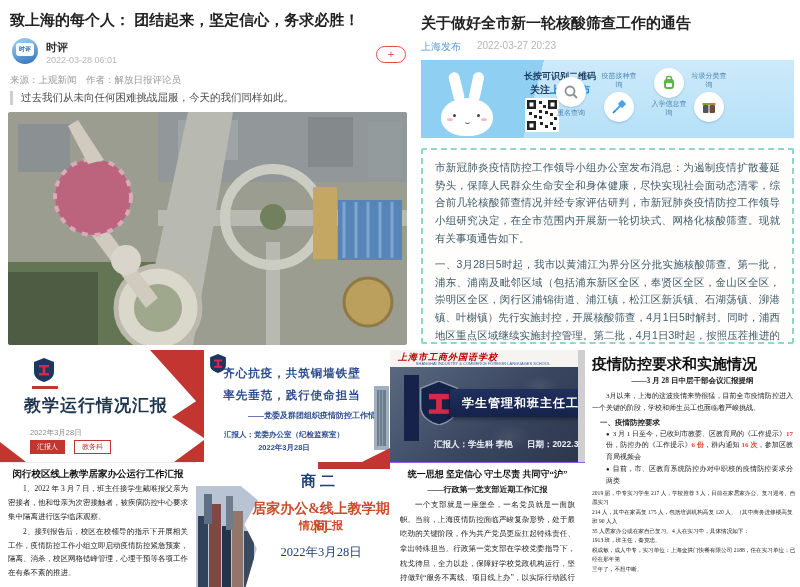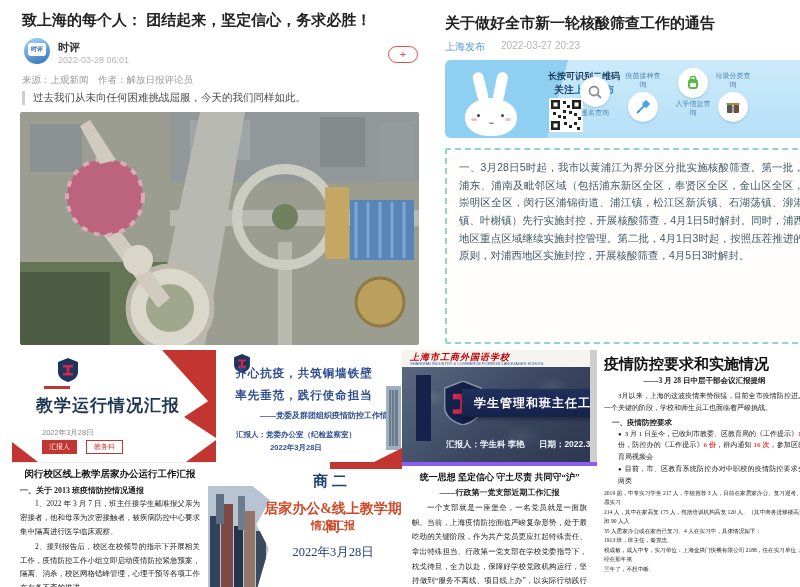--- a/index.html
+++ b/index.html
@@ -5,7 +5,7 @@
   html,body{margin:0;padding:0;background:#f2f2f2;}
   #canvas{position:relative;width:800px;height:587px;background:#fff;overflow:hidden;
           font-family:"Liberation Sans",sans-serif;-webkit-font-smoothing:antialiased;}
-  .abs{position:absolute;margin-left:12px;}
+  .abs{position:absolute;}
 
   
   .la-title{left:10px;top:10px;width:392px;font-size:15px;font-weight:bold;color:#222;line-height:1.35;}

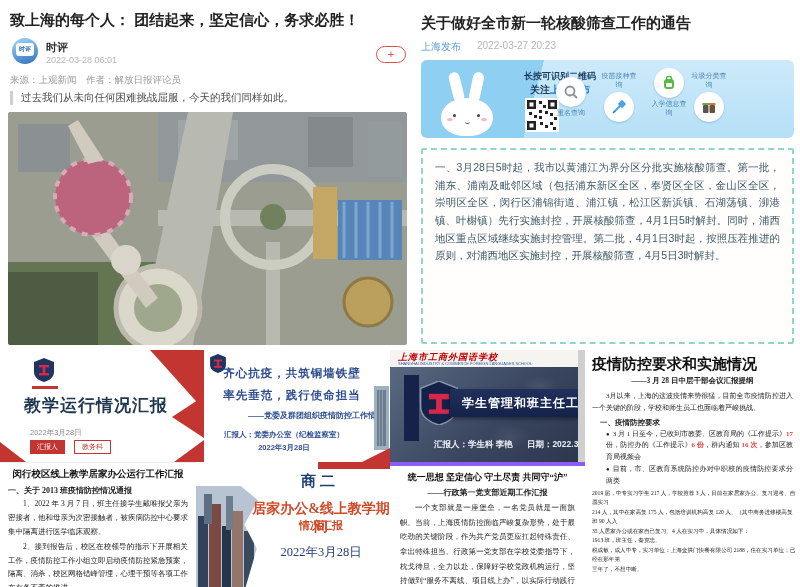--- a/index.html
+++ b/index.html
@@ -27,7 +27,7 @@
   .ra-title{left:6px;top:14px;width:370px;font-size:15px;font-weight:bold;color:#222;}
   .ra-src{left:6px;top:40px;font-size:10px;color:#5b9bd5;}
   .ra-date{left:62px;top:40px;font-size:10px;color:#b5b5b5;}
-  .banner{left:6px;top:60px;width:373px;height:78px;border-radius:6px;overflow:hidden;
+  .banner{left:6px;top:60px;width:373px;height:78px;border-radius:0;overflow:hidden;
           background:linear-gradient(180deg,#cdeafa 0%,#b5e0f7 100%);}
   .banner-diag{position:absolute;left:0;top:0;width:150px;height:78px;
           background:linear-gradient(105deg,#8fcff1 72%,rgba(143,207,241,0) 72%);}

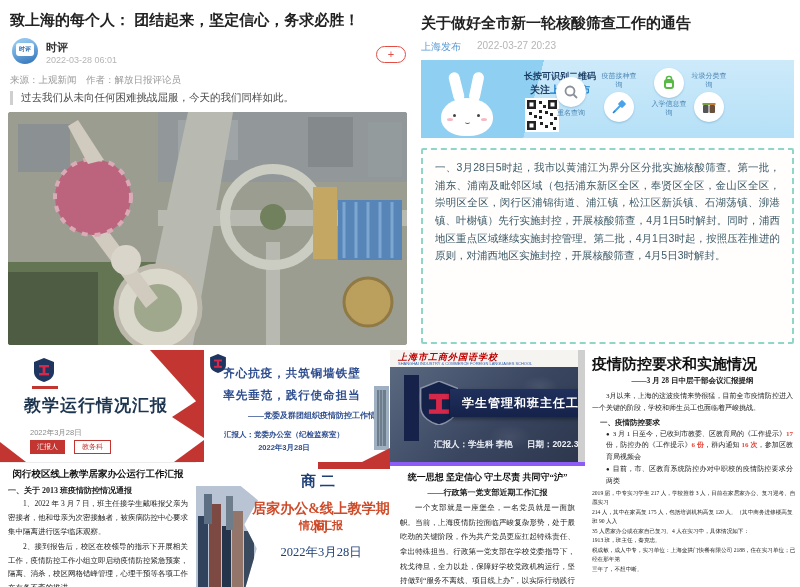--- a/index.html
+++ b/index.html
@@ -273,6 +273,7 @@
     </div>
 
     <div class="abs ra-body">
+      <p>市新冠肺炎疫情防控工作领导小组办公室发布消息：为遏制疫情扩散蔓延势头，保障人民群众生命安全和身体健康，尽快实现社会面动态清零，综合前几轮核酸筛查情况并经专家评估研判，市新冠肺炎疫情防控工作领导小组研究决定，在全市范围内开展新一轮切块式、网格化核酸筛查。现就有关事项通告如下。</p>
       <p>一、3月28日5时起，我市以黄浦江为界分区分批实施核酸筛查。第一批，浦东、浦南及毗邻区域（包括浦东新区全区，奉贤区全区，金山区全区，崇明区全区，闵行区浦锦街道、浦江镇，松江区新浜镇、石湖荡镇、泖港镇、叶榭镇）先行实施封控，开展核酸筛查，4月1日5时解封。同时，浦西地区重点区域继续实施封控管理。第二批，4月1日3时起，按照压茬推进的原则，对浦西地区实施封控，开展核酸筛查，4月5日3时解封。</p>
     </div>
   </div>

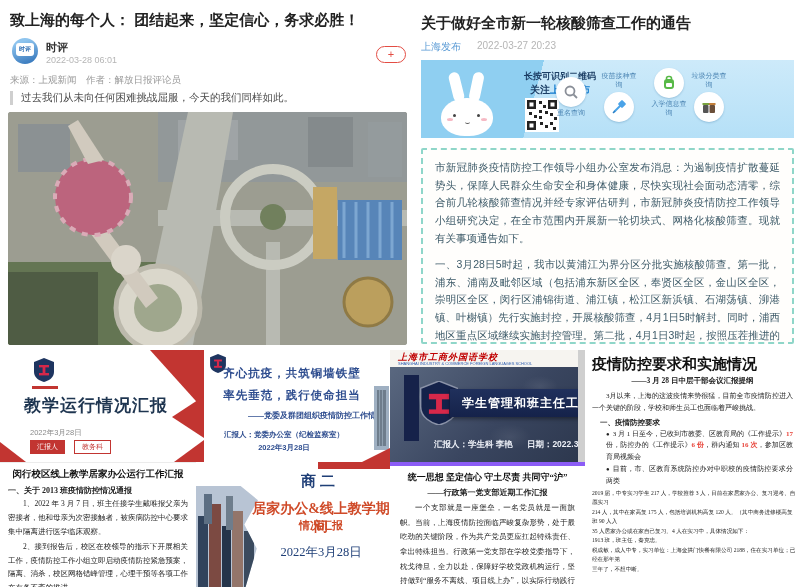--- a/index.html
+++ b/index.html
@@ -82,7 +82,7 @@
   .s2-sliver{position:absolute;left:170px;top:36px;width:15px;height:64px;}
   .s2-tri{position:absolute;left:158px;top:98px;width:28px;height:14px;clip-path:polygon(0 100%,100% 0,100% 100%);}
 
-  .s3{left:390px;top:350px;width:195px;height:112px;background:#a21caf;}
+  .s3{left:390px;top:350px;width:195px;height:112px;background:#a21caf;text-align:center;}
   .s3-top{position:absolute;left:0;top:0;width:195px;height:17px;background:#f6f4f0;}
   .s3-school{position:absolute;left:8px;top:1px;font-size:9px;font-weight:bold;color:#c00000;
              font-family:"Liberation Serif",serif;font-style:italic;letter-spacing:1px;}

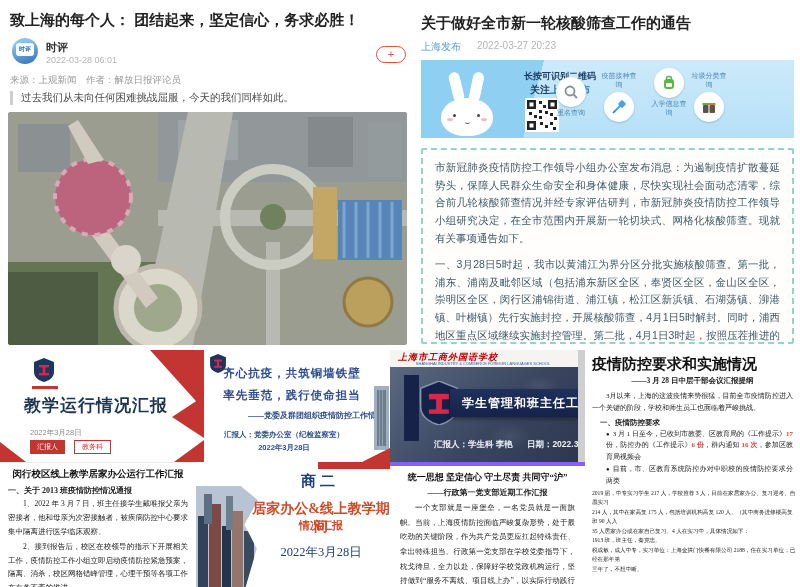--- a/index.html
+++ b/index.html
@@ -129,7 +129,7 @@
   .s4-l2{position:absolute;left:56px;top:56px;width:138px;text-align:center;font-size:11px;font-weight:bold;color:#cf4a28;font-family:"Liberation Serif",serif;}
   .s4-d{position:absolute;left:56px;top:82px;width:138px;text-align:center;font-size:12.5px;color:#1f3f77;font-family:"Liberation Serif",serif;}
 
-  .db{left:390px;top:462px;width:195px;height:125px;box-sizing:border-box;padding:5px 10px;color:#222;border-top:4px solid #8b5cf6;}
+  .db{left:390px;top:462px;width:195px;height:125px;box-sizing:border-box;padding:5px 10px;color:#222;border-top:1px solid #8b5cf6;}
   .db-title{text-align:center;font-weight:bold;font-size:9px;color:#111;}
   .db-sub{text-align:center;font-weight:bold;font-size:8px;margin-top:3px;}
   .db-p{font-size:7.5px;line-height:1.95;text-indent:2em;text-align:justify;margin-top:3px;}

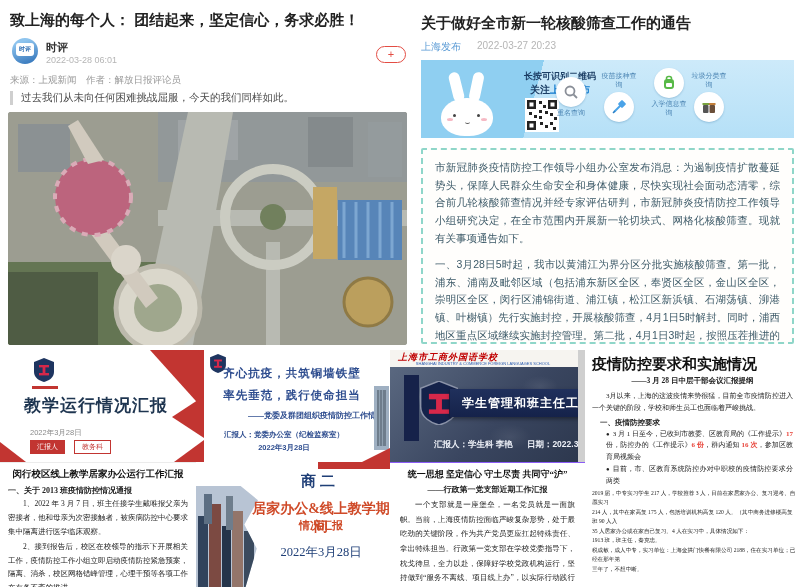--- a/index.html
+++ b/index.html
@@ -368,7 +368,6 @@
 
   <div class="abs panel da serif">
     <div class="da-title">闵行校区线上教学居家办公运行工作汇报</div>
-    <div class="da-h">一、关于 2013 班疫情防控情况通报</div>
     <div class="da-p">1、2022 年 3 月 7 日，班主任接学生戴唯报父亲为密接者，他和母亲为次密接触者，被疾病防控中心要求集中隔离进行医学临床观察。</div>
     <div class="da-p">2、接到报告后，校区在校领导的指示下开展相关工作，疫情防控工作小组立即启动疫情防控紧急预案，隔离、消杀，校区网格错峰管理，心理干预等各项工作在有条不紊的推进。</div>
 

